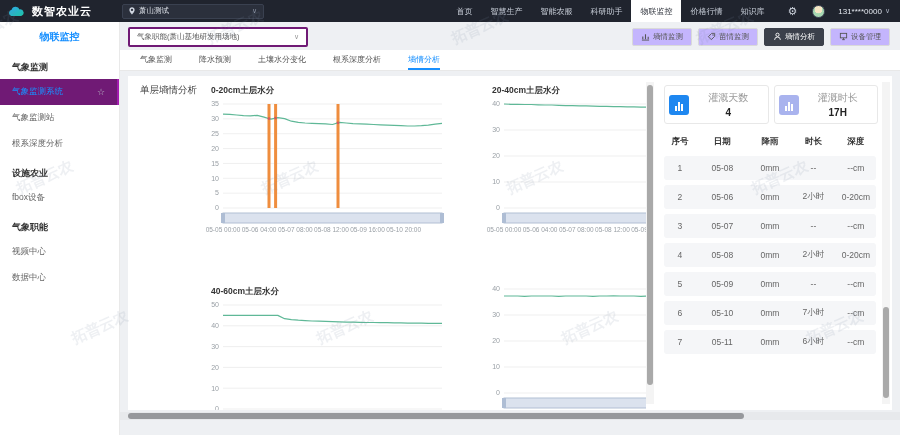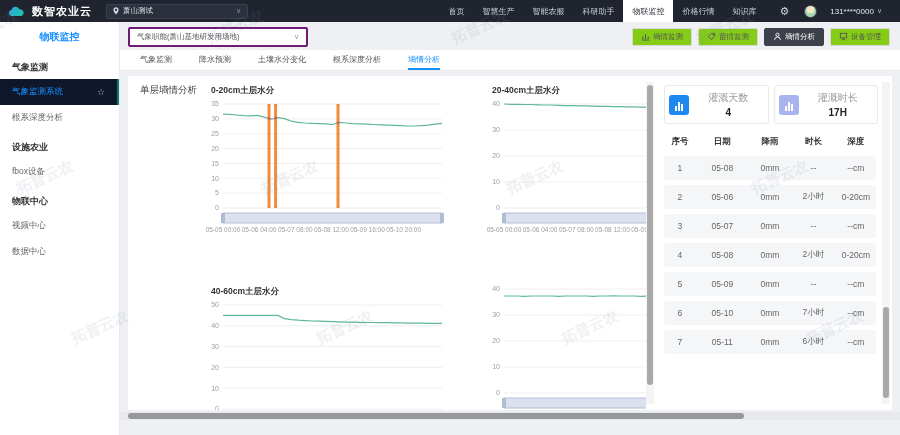--- a/index.html
+++ b/index.html
@@ -5,7 +5,7 @@
   *{margin:0;padding:0;box-sizing:border-box;}
   html,body{width:900px;height:435px;overflow:hidden;font-family:"Liberation Sans","DejaVu Sans",sans-serif;background:#eef0f3;}
   
-  header{height:22px;background:#20242e;display:flex;align-items:center;padding:0 18px 0 8px;gap:8px;position:relative;z-index:2;}
+  header{height:22px;background:#20242e;display:flex;align-items:center;padding:0 10px 0 8px;gap:8px;position:relative;z-index:2;}
   .logo-ic{width:16px;height:11px;flex:none}
   .brand{color:#fff;font-weight:bold;font-size:11px;letter-spacing:1px;white-space:nowrap;}
   .loc{height:15px;background:#2b303c;border:1px solid #3a4150;border-radius:2px;display:flex;align-items:center;gap:4px;padding:0 6px;width:142px;color:#dfe3ea;font-size:7.5px;margin-left:6px;cursor:pointer;}

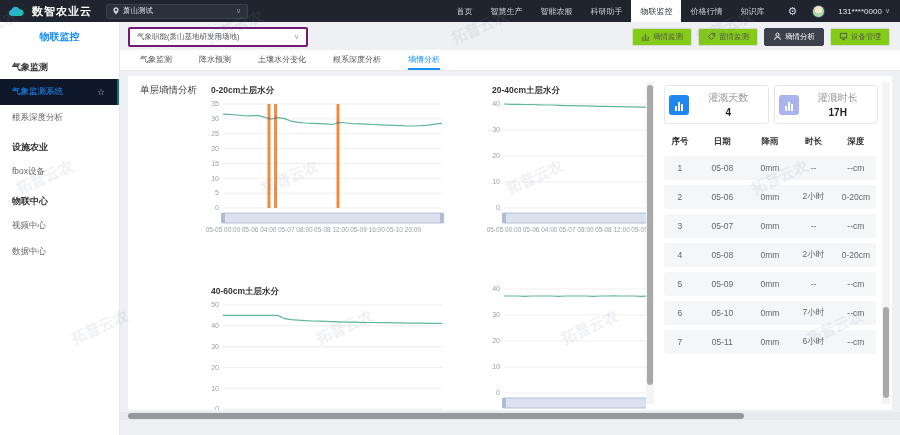--- a/index.html
+++ b/index.html
@@ -8,7 +8,7 @@
   header{height:22px;background:#20242e;display:flex;align-items:center;padding:0 10px 0 8px;gap:8px;position:relative;z-index:2;}
   .logo-ic{width:16px;height:11px;flex:none}
   .brand{color:#fff;font-weight:bold;font-size:11px;letter-spacing:1px;white-space:nowrap;}
-  .loc{height:15px;background:#2b303c;border:1px solid #3a4150;border-radius:2px;display:flex;align-items:center;gap:4px;padding:0 6px;width:142px;color:#dfe3ea;font-size:7.5px;margin-left:6px;cursor:pointer;}
+  .loc{height:15px;background:#2b303c;border:1px solid #3a4150;border-radius:2px;display:flex;align-items:center;gap:4px;padding:0 6px;width:142px;color:#dfe3ea;font-size:7.5px;margin-left:22px;cursor:pointer;}
   .caret::after{content:"∨";}
   .loc .caret{margin-left:auto;color:#8a93a3;font-size:7px;}
   nav{margin-left:auto;display:flex;align-items:center;height:100%;}

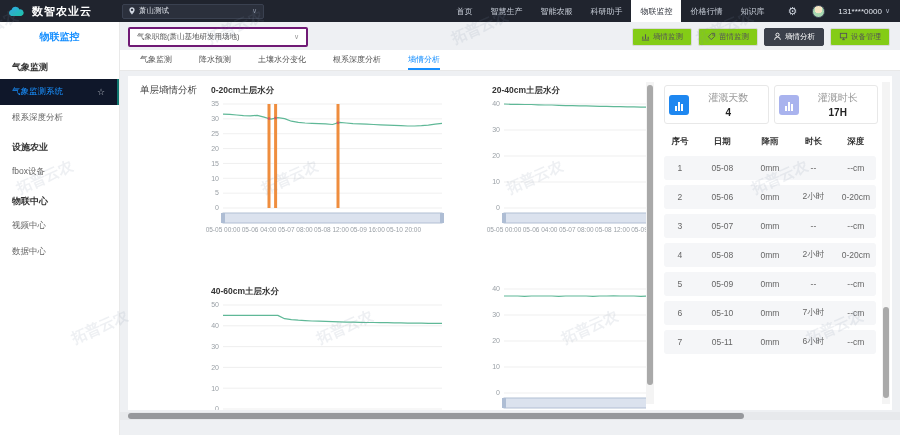--- a/index.html
+++ b/index.html
@@ -34,7 +34,7 @@
   .select{background:#fff;border:2px solid #701a75;border-radius:2px;font-size:7.5px;color:#555;padding:3px 7px;display:flex;align-items:center;width:180px;cursor:pointer;}
   .select .caret{margin-left:auto;color:#999;font-size:7px;}
   .actions{margin-left:auto;display:flex;gap:6px;}
-  .btn{display:flex;align-items:center;gap:3px;background:#84cc16;border:1px solid #d9d9d9;border-radius:2px;font-size:7.5px;color:#555;padding:3px 8px;cursor:pointer;white-space:nowrap;}
+  .btn{display:flex;align-items:center;gap:3px;background:#c4b5fd;border:1px solid #d9d9d9;border-radius:2px;font-size:7.5px;color:#555;padding:3px 8px;cursor:pointer;white-space:nowrap;}
   .btn.active{background:#3b404b;border-color:#3b404b;color:#fff;}
   .btn svg{width:9px;height:9px;flex:none;}
   

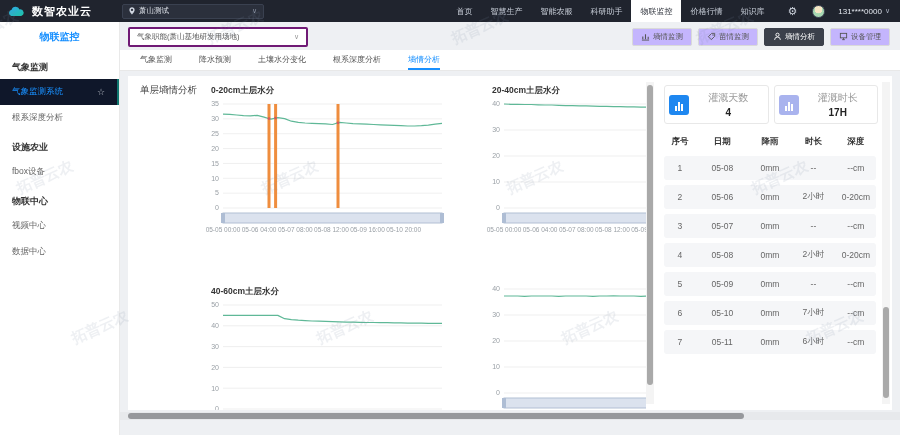--- a/index.html
+++ b/index.html
@@ -25,7 +25,7 @@
   .side-title{color:#1890ff;font-weight:bold;font-size:10px;text-align:center;padding:8px 0 7px;}
   .group-label{font-size:9px;font-weight:bold;color:#333;padding:10px 12px 5px;}
   .side-item{font-size:8.5px;color:#666;padding:7px 12px;display:flex;align-items:center;cursor:pointer;}
-  .side-item.active{background:#0f172a;color:#1890ff;border-right:2px solid #0f766e;}
+  .side-item.active{background:#701a75;color:#1890ff;border-right:2px solid #a21caf;}
   .side-item .star{margin-left:auto;color:#b9bec7;font-size:9px;line-height:1;}
   .star::after{content:"☆";}
   main{flex:1;display:flex;flex-direction:column;min-width:0;background:#eef0f3;}

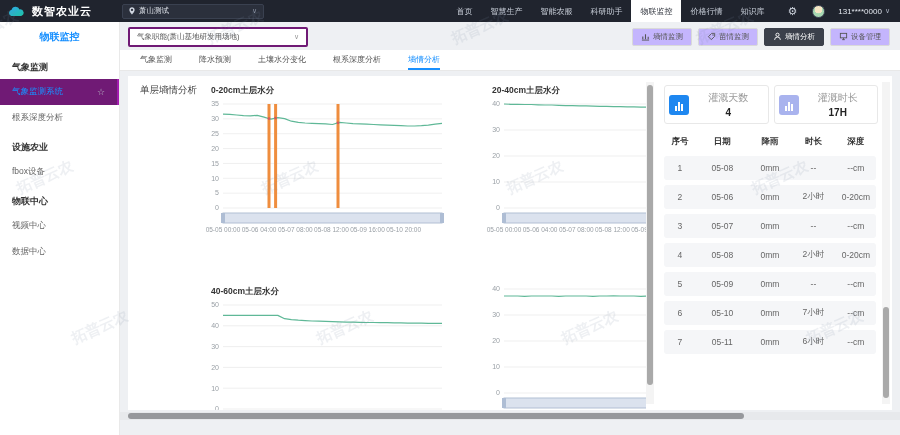--- a/index.html
+++ b/index.html
@@ -121,6 +121,9 @@
         <div class="side-item active">
           <span>气象监测系统</span>
           <i class="star"></i>
+        </div>
+        <div class="side-item">
+          <span>气象监测站</span>
         </div>
         <div class="side-item">
           <span>根系深度分析</span>

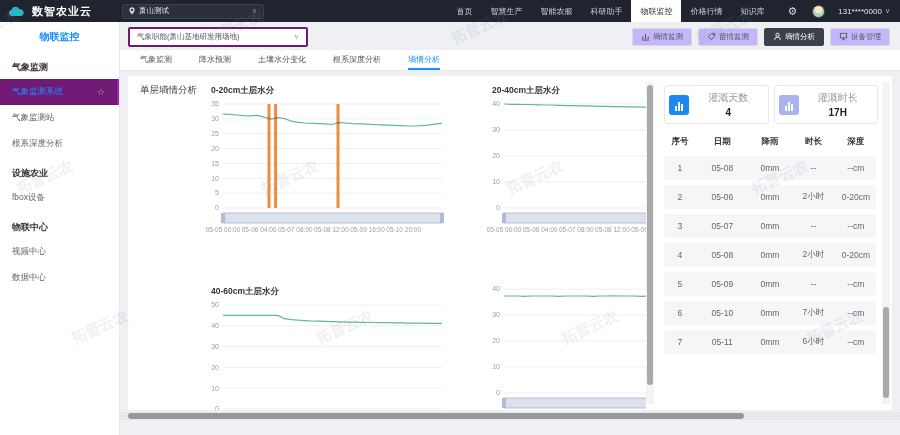--- a/index.html
+++ b/index.html
@@ -132,7 +132,7 @@
         <div class="side-item">
           <span>fbox设备</span>
         </div>
-        <div class="group-label">物联中心</div>
+        <div class="group-label">气象职能</div>
         <div class="side-item">
           <span>视频中心</span>
         </div>

